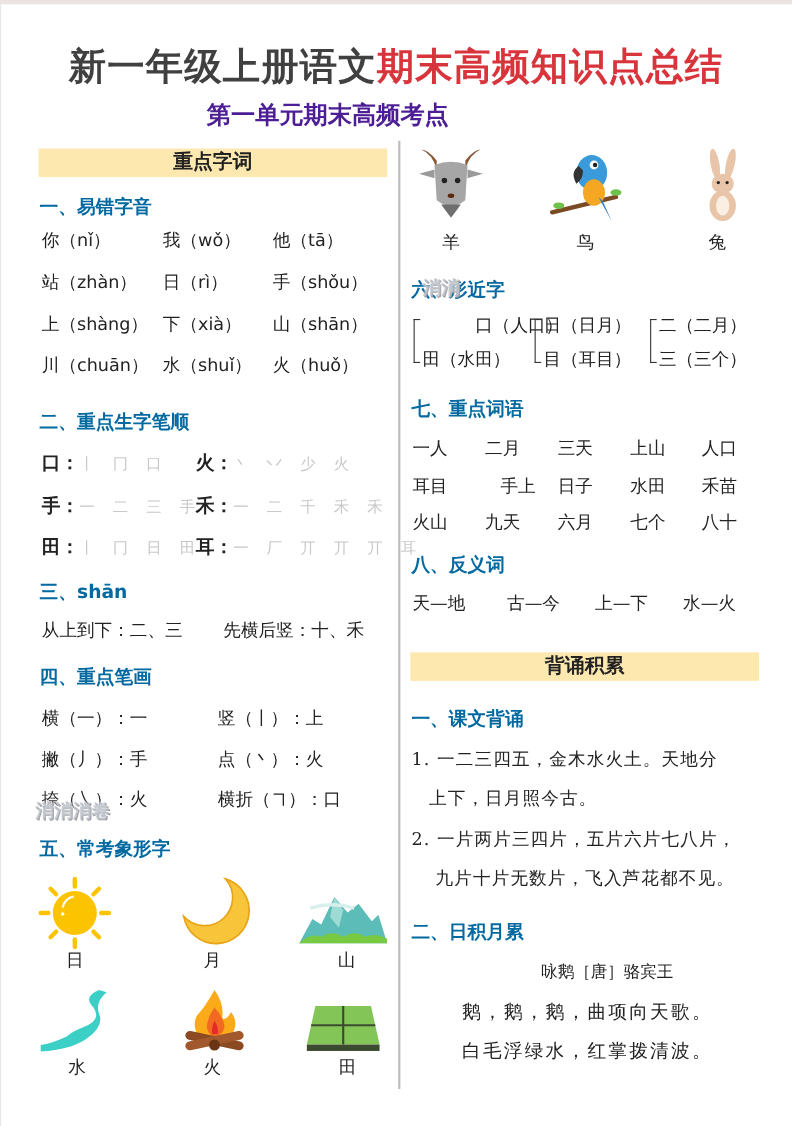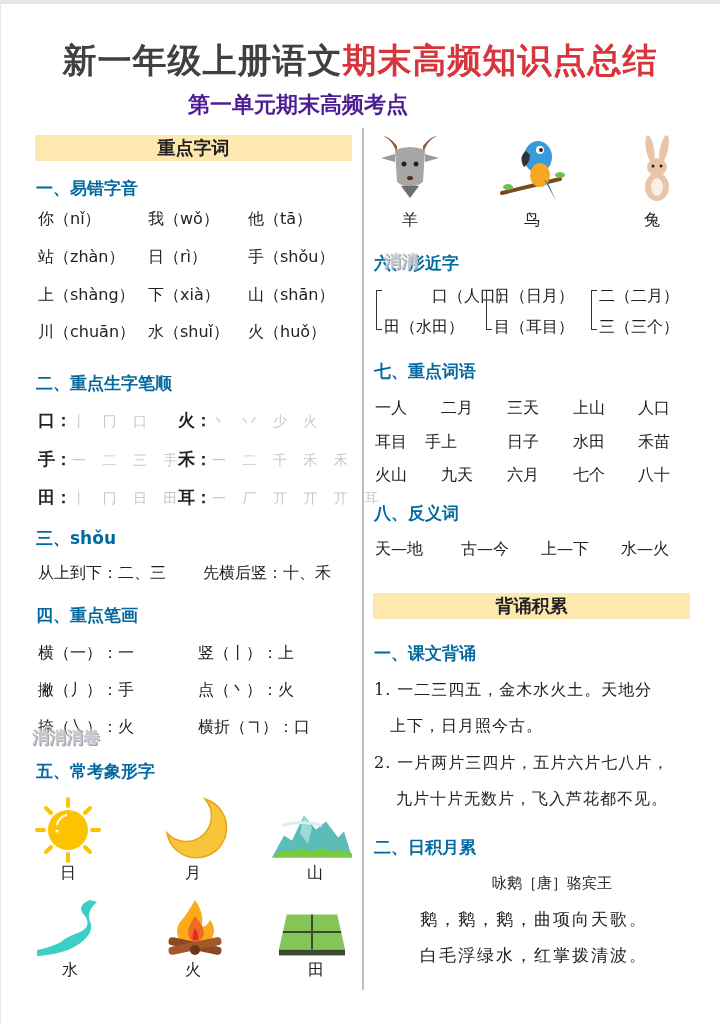--- a/index.html
+++ b/index.html
@@ -238,7 +238,7 @@
   </div>
   <div class="row" style="left:375px; top:432px;">
     <span class="cell" style="left:0">耳目</span>
-    <span class="cell" style="left:50px">手上</span>
+    <span class="cell" style="left:80px">手上</span>
     <span class="cell" style="left:132px">日子</span>
     <span class="cell" style="left:198px">水田</span>
     <span class="cell" style="left:263px">禾苗</span>

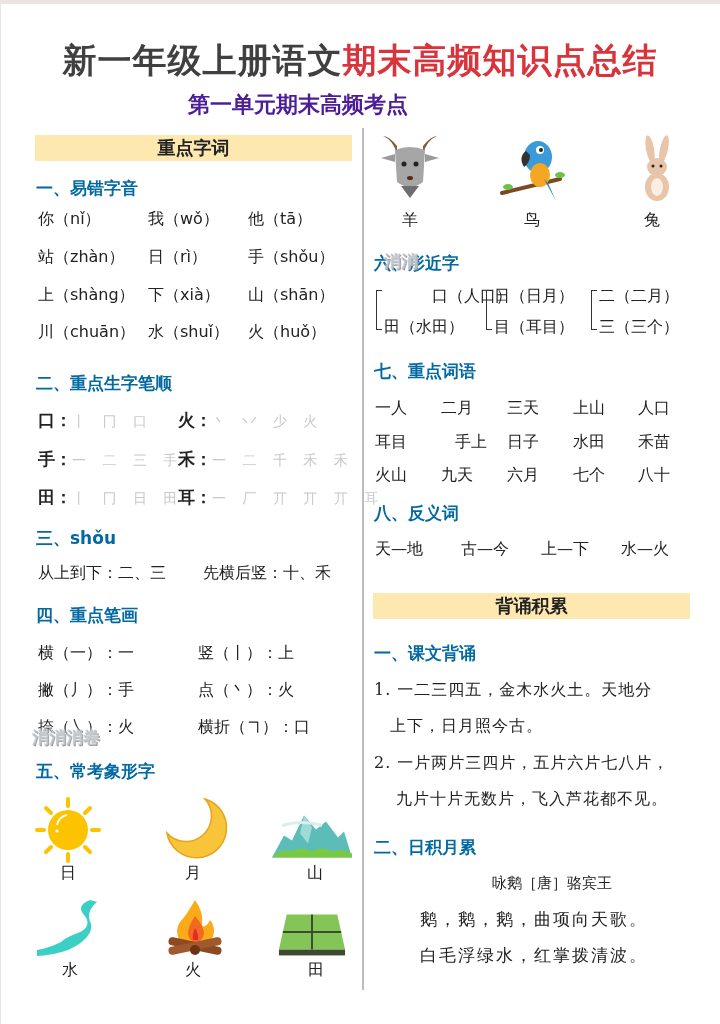--- a/index.html
+++ b/index.html
@@ -93,7 +93,7 @@
   </div>
 </div>
 
-<div class="h2" style="left:36px; top:527px;">三、shǒu</div>
+<div class="h2" style="left:36px; top:527px;">三、shān</div>
 <div class="row" style="left:38px; top:563px;">
   <span class="cell" style="left:0">从上到下：二、三</span>
   <span class="cell" style="left:165px">先横后竖：十、禾</span>

